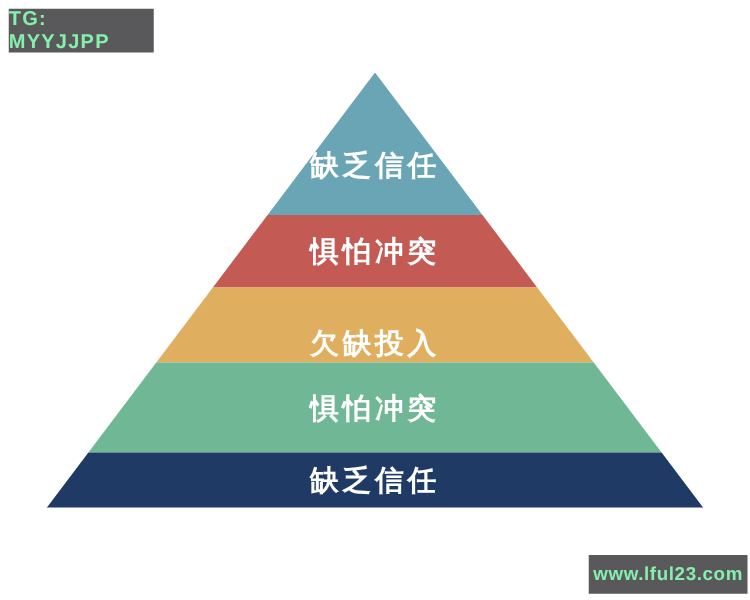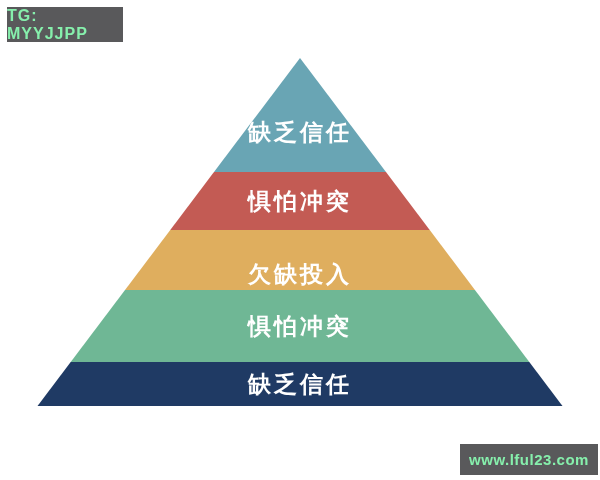--- a/index.html
+++ b/index.html
@@ -37,7 +37,7 @@
   .badge-bottom-right {
     right: 2px;
     top: 444px;
-    width: 138px;
+    width: 127px;
     height: 31px;
     font-size: 15px;
     letter-spacing: 0.5px;

